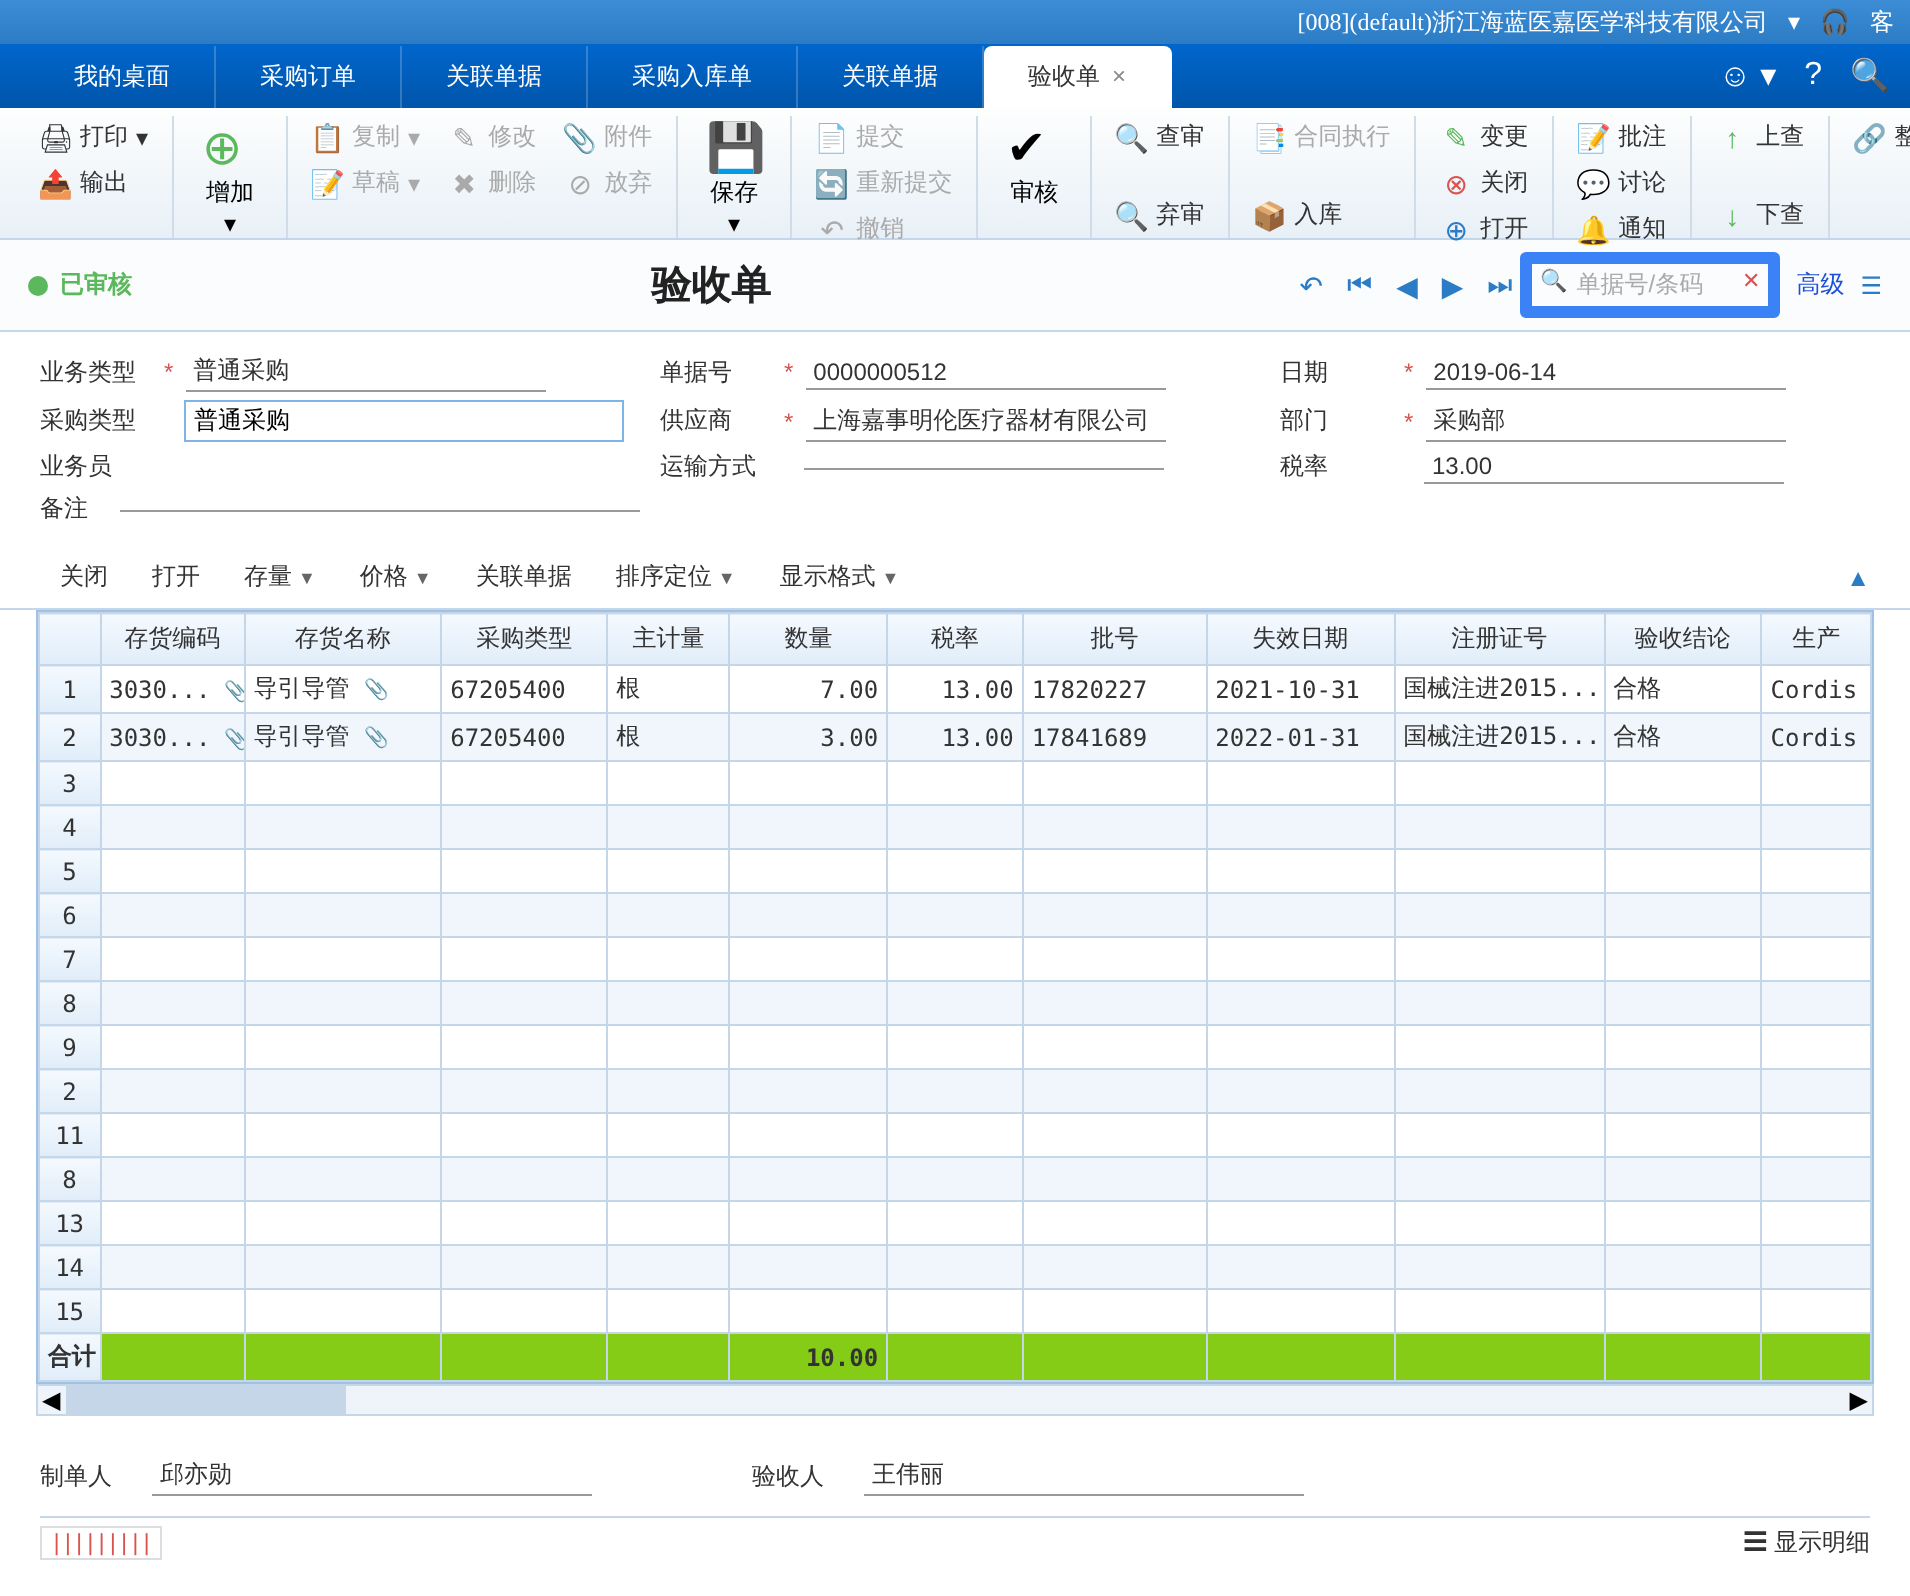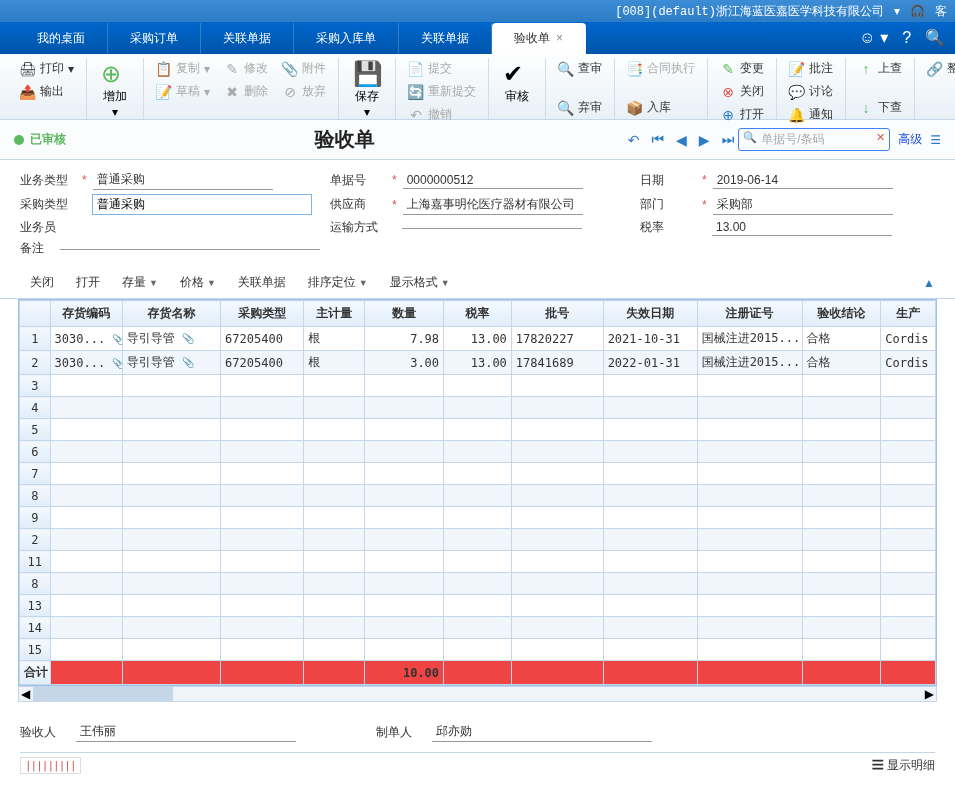--- a/index.html
+++ b/index.html
@@ -6,7 +6,7 @@
 body { background: #fff; overflow: hidden; width: 955px; height: 798px; }
 
 .titlebar { background: linear-gradient(#3d8dd6, #2c7cc5); height: 22px; display: flex; align-items: center; justify-content: flex-end; color: #fff; padding: 0 8px; gap: 10px; }
-.titlebar .title { font-family: Liberation Mono, monospace; }
+.titlebar .title { font-family: Liberation Serif, serif; }
 
 .tabbar { background: linear-gradient(#0066cc, #0055aa); height: 32px; display: flex; align-items: flex-end; padding-left: 15px; position: relative; }
 .tab { padding: 7px 22px; color: #fff; cursor: pointer; border-right: 1px solid rgba(255,255,255,0.2); }

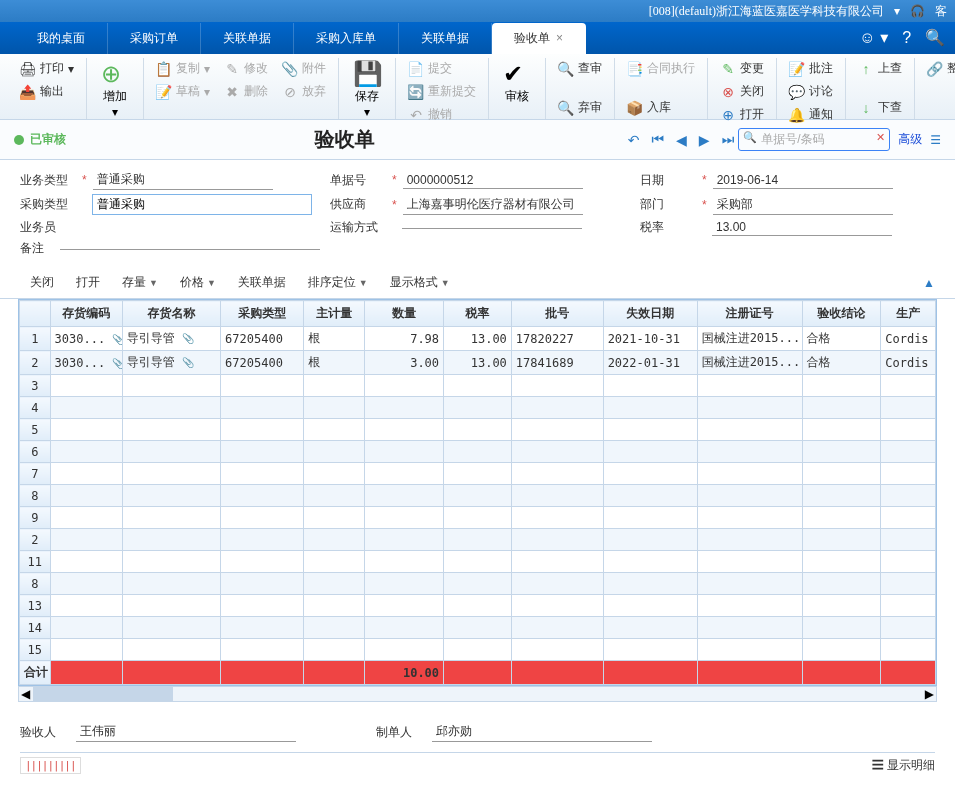--- a/index.html
+++ b/index.html
@@ -29,7 +29,7 @@
 .doc-title { flex: 1; text-align: center; font-size: 20px; font-weight: bold; color: #222; }
 .nav-icons { display: flex; gap: 4px; align-items: center; }
 .nav-icons span { color: #2c7cc5; cursor: pointer; padding: 2px 4px; font-size: 14px; }
-.search-box { border: 1px solid #3b82f6; border-radius: 3px; padding: 2px 20px 2px 22px; width: 152px; color: #aaa; position: relative; }
+.search-box { border: 6px solid #3b82f6; border-radius: 3px; padding: 2px 20px 2px 22px; width: 130px; color: #aaa; position: relative; }
 .search-box::before { content: "🔍"; position: absolute; left: 4px; color: #888; font-size: 11px; }
 .search-box::after { content: "✕"; position: absolute; right: 4px; color: #d9534f; font-size: 11px; }
 .adv-link { color: #1d4ed8; margin-left: 8px; cursor: pointer; }

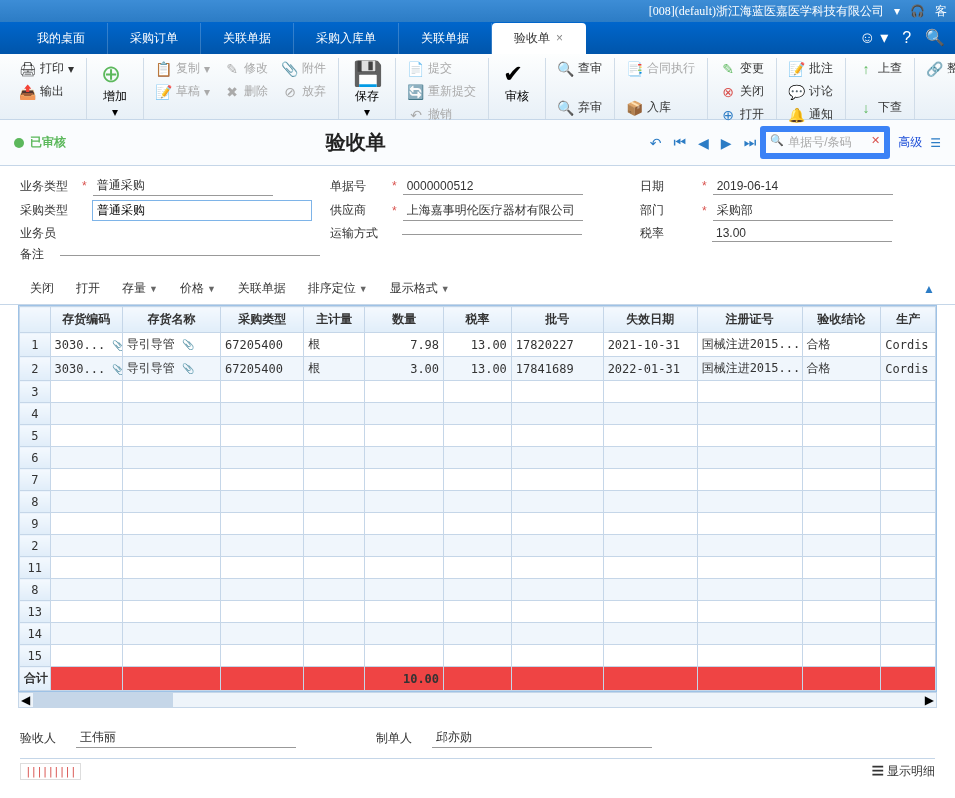--- a/index.html
+++ b/index.html
@@ -49,7 +49,7 @@
 
 .grid-wrap { margin: 0 18px; border: 1px solid #9ec2e6; position: relative; }
 .grid { width: 100%; border-collapse: collapse; table-layout: fixed; }
-.grid th { background: linear-gradient(#f4f9fe, #e0edf9); border: 1px solid #c5d6e8; padding: 4px 2px; font-weight: bold; color: #333; height: 24px; overflow: hidden; }
+.grid th { background: linear-gradient(#f4f9fe, #e0edf9); border: 1px solid #c5d6e8; padding: 4px 2px; font-weight: normal; color: #333; height: 24px; overflow: hidden; }
 .grid td { border: 1px solid #c5d6e8; padding: 3px 4px; height: 22px; color: #333; white-space: nowrap; overflow: hidden; font-family: monospace; }
 .grid td.num { text-align: right; }
 .grid td.rownum { text-align: center; background: linear-gradient(#f4f9fe, #e0edf9); }

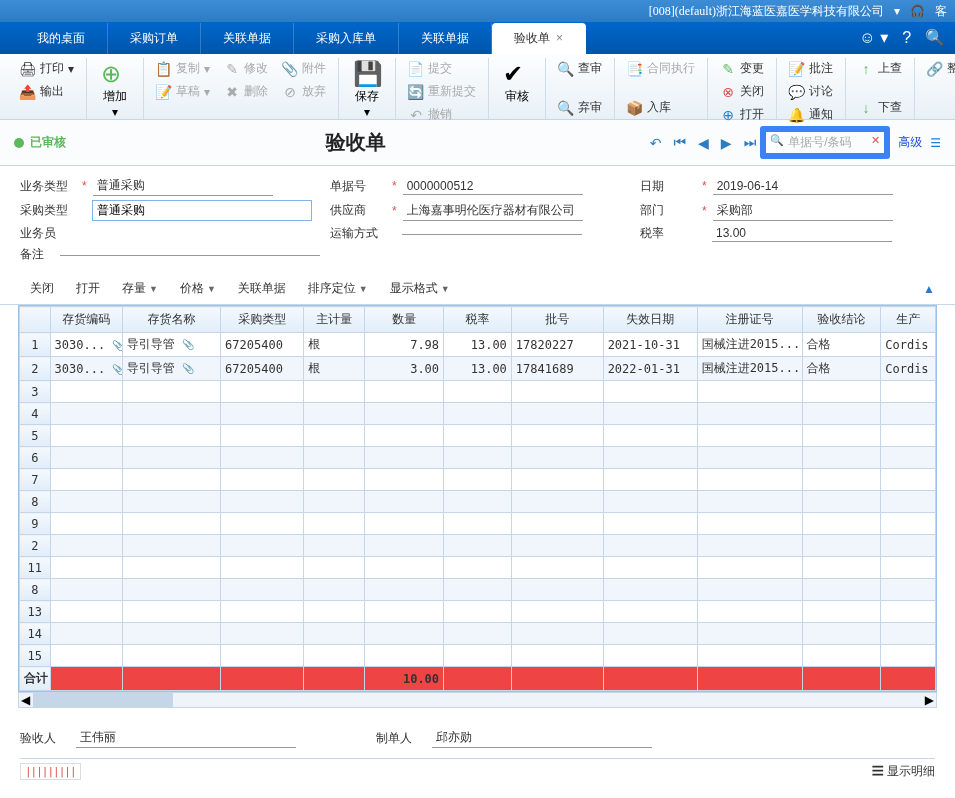--- a/index.html
+++ b/index.html
@@ -360,7 +360,7 @@
           <td>导引导管 <span class="clip">📎</span></td>
           <td>67205400</td>
           <td>根</td>
-          <td class="num">7.98</td>
+          <td class="num">7.00</td>
           <td class="num">13.00</td>
           <td>17820227</td>
           <td>2021-10-31</td>

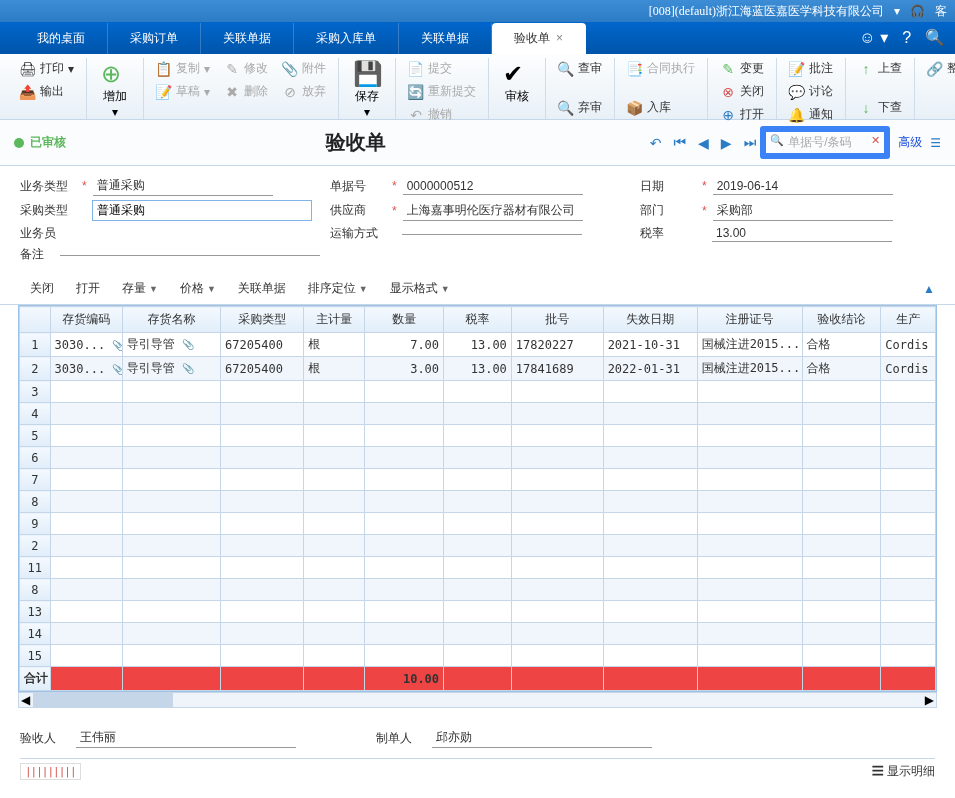--- a/index.html
+++ b/index.html
@@ -54,7 +54,7 @@
 .grid td.num { text-align: right; }
 .grid td.rownum { text-align: center; background: linear-gradient(#f4f9fe, #e0edf9); }
 .grid tr:nth-child(even) td:not(.rownum) { background: #f0f6fc; }
-.grid tfoot td { background: #ef4444; font-weight: bold; }
+.grid tfoot td { background: #84cc16; font-weight: bold; }
 .clip { font-size: 10px; color: #666; }
 
 .hscroll { height: 16px; background: #eef4fa; border: 1px solid #c5d6e8; margin: 0 18px; position: relative; }

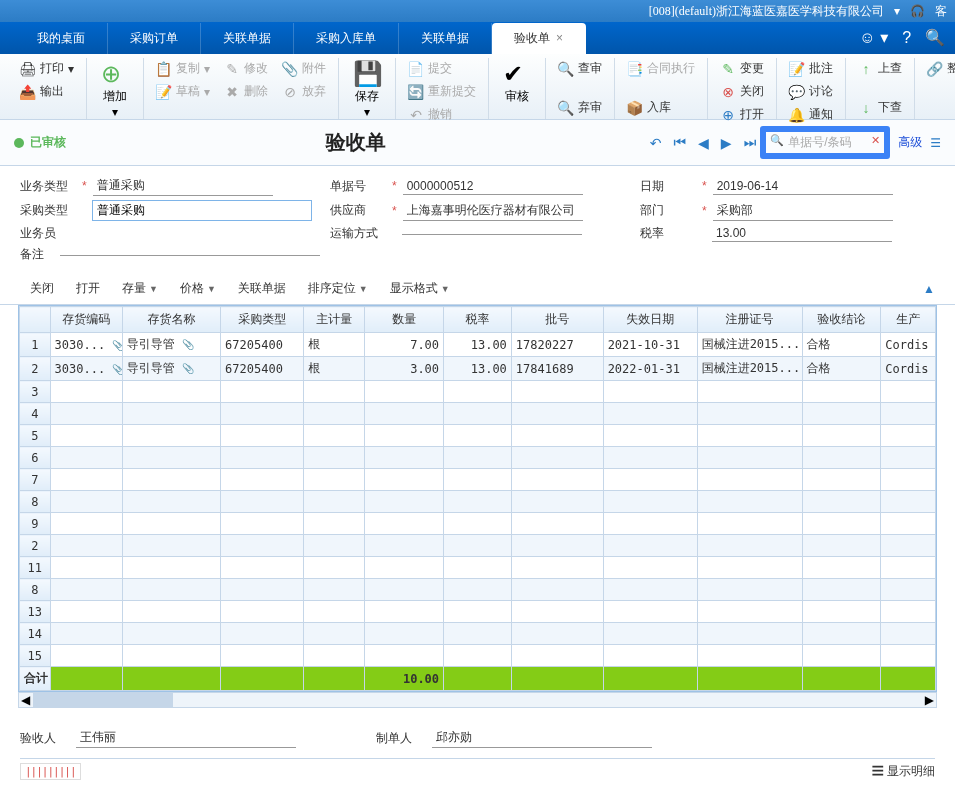--- a/index.html
+++ b/index.html
@@ -591,12 +591,12 @@
 
 <div class="footer-form">
   <div class="footer-cell">
+      <span class="form-label">制单人</span>
+      <span class="form-val">邱亦勋</span>
+    </div>
+  <div class="footer-cell">
       <span class="form-label">验收人</span>
       <span class="form-val">王伟丽</span>
-    </div>
-  <div class="footer-cell">
-      <span class="form-label">制单人</span>
-      <span class="form-val">邱亦勋</span>
     </div>
 </div>
 

